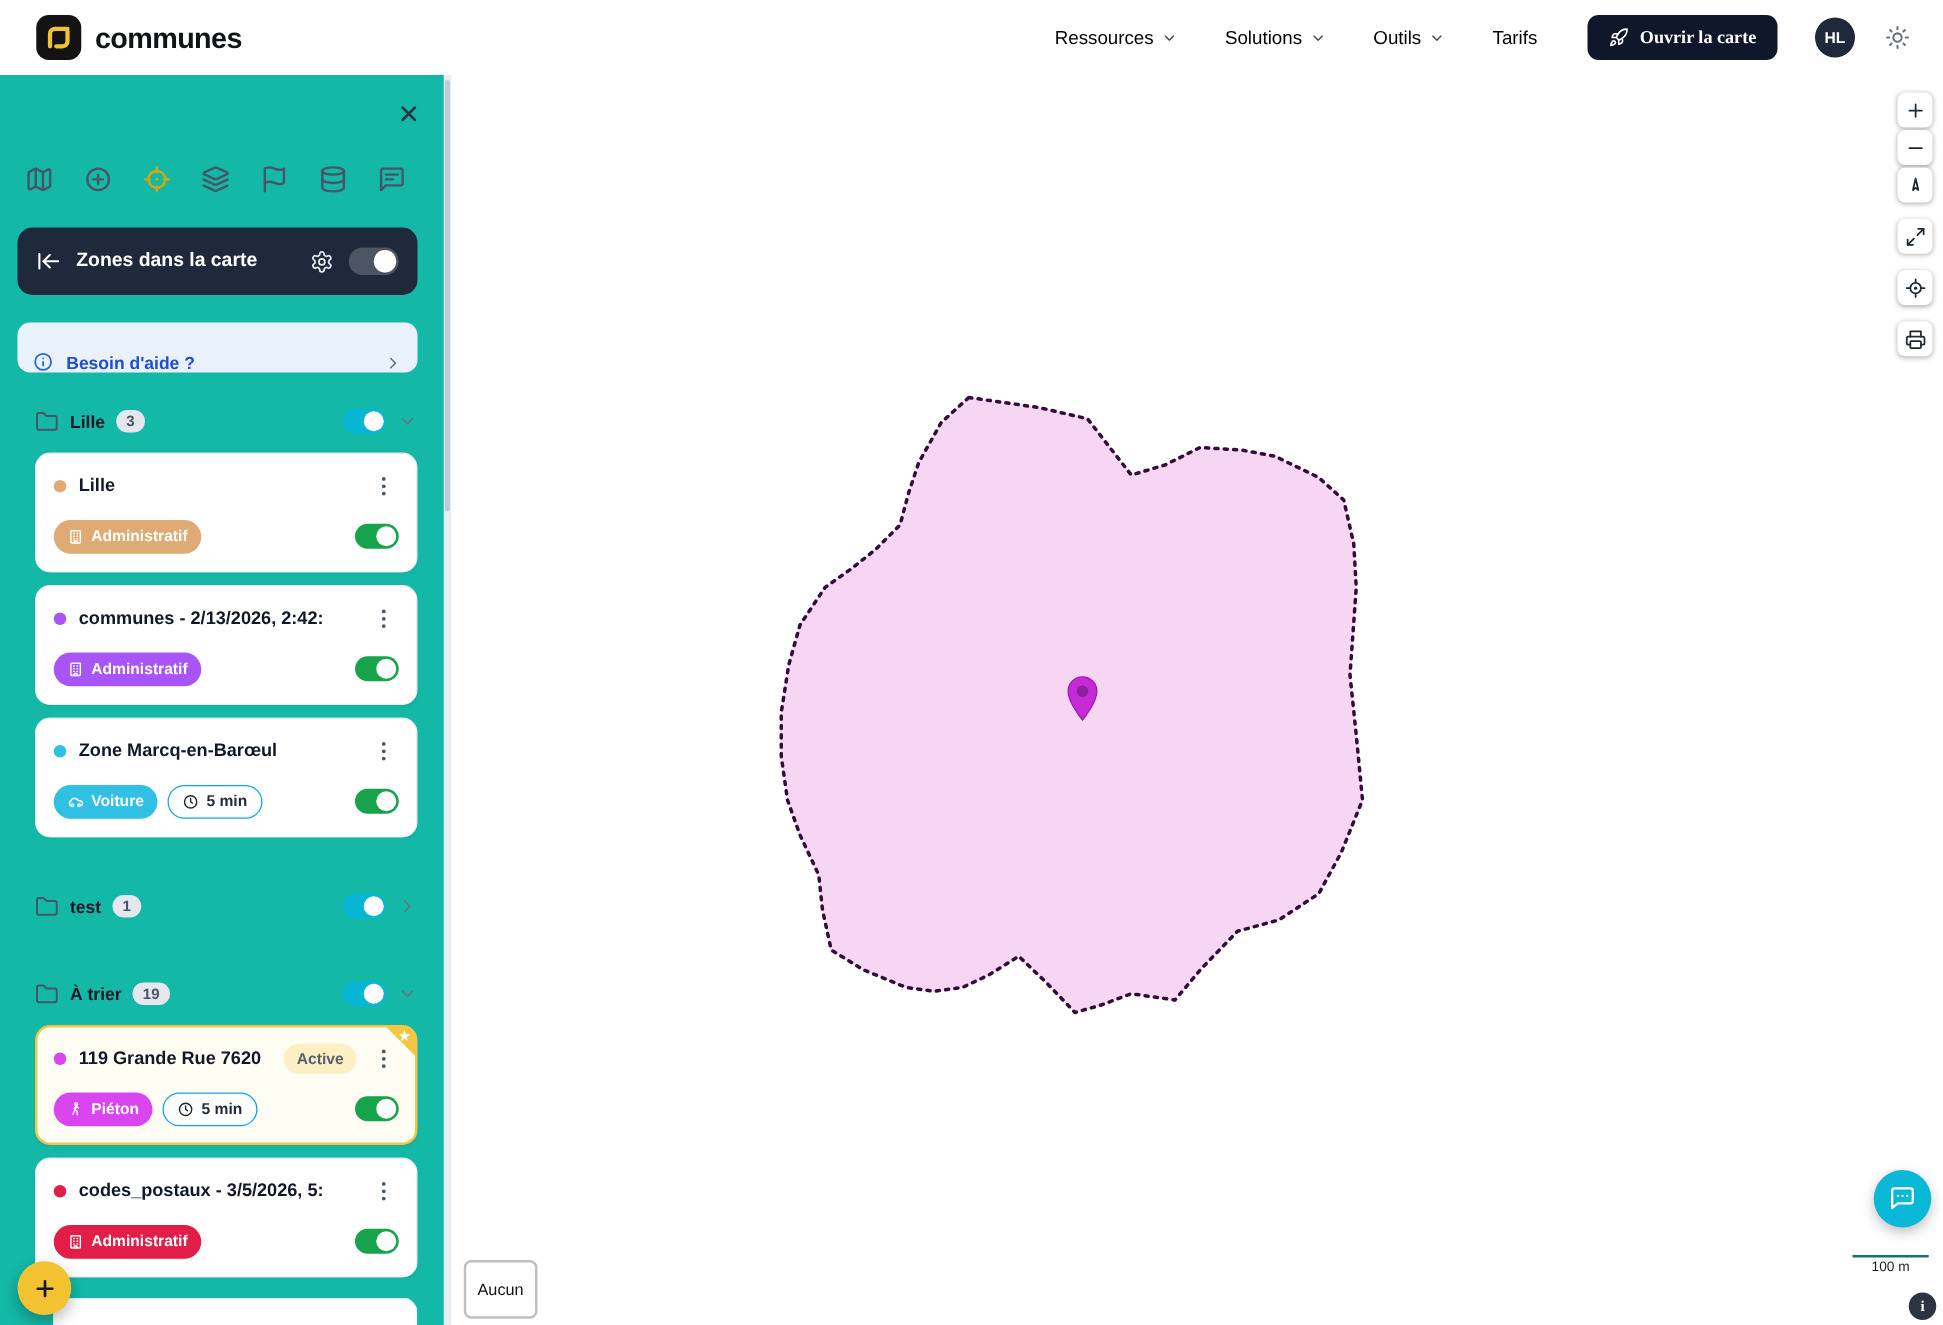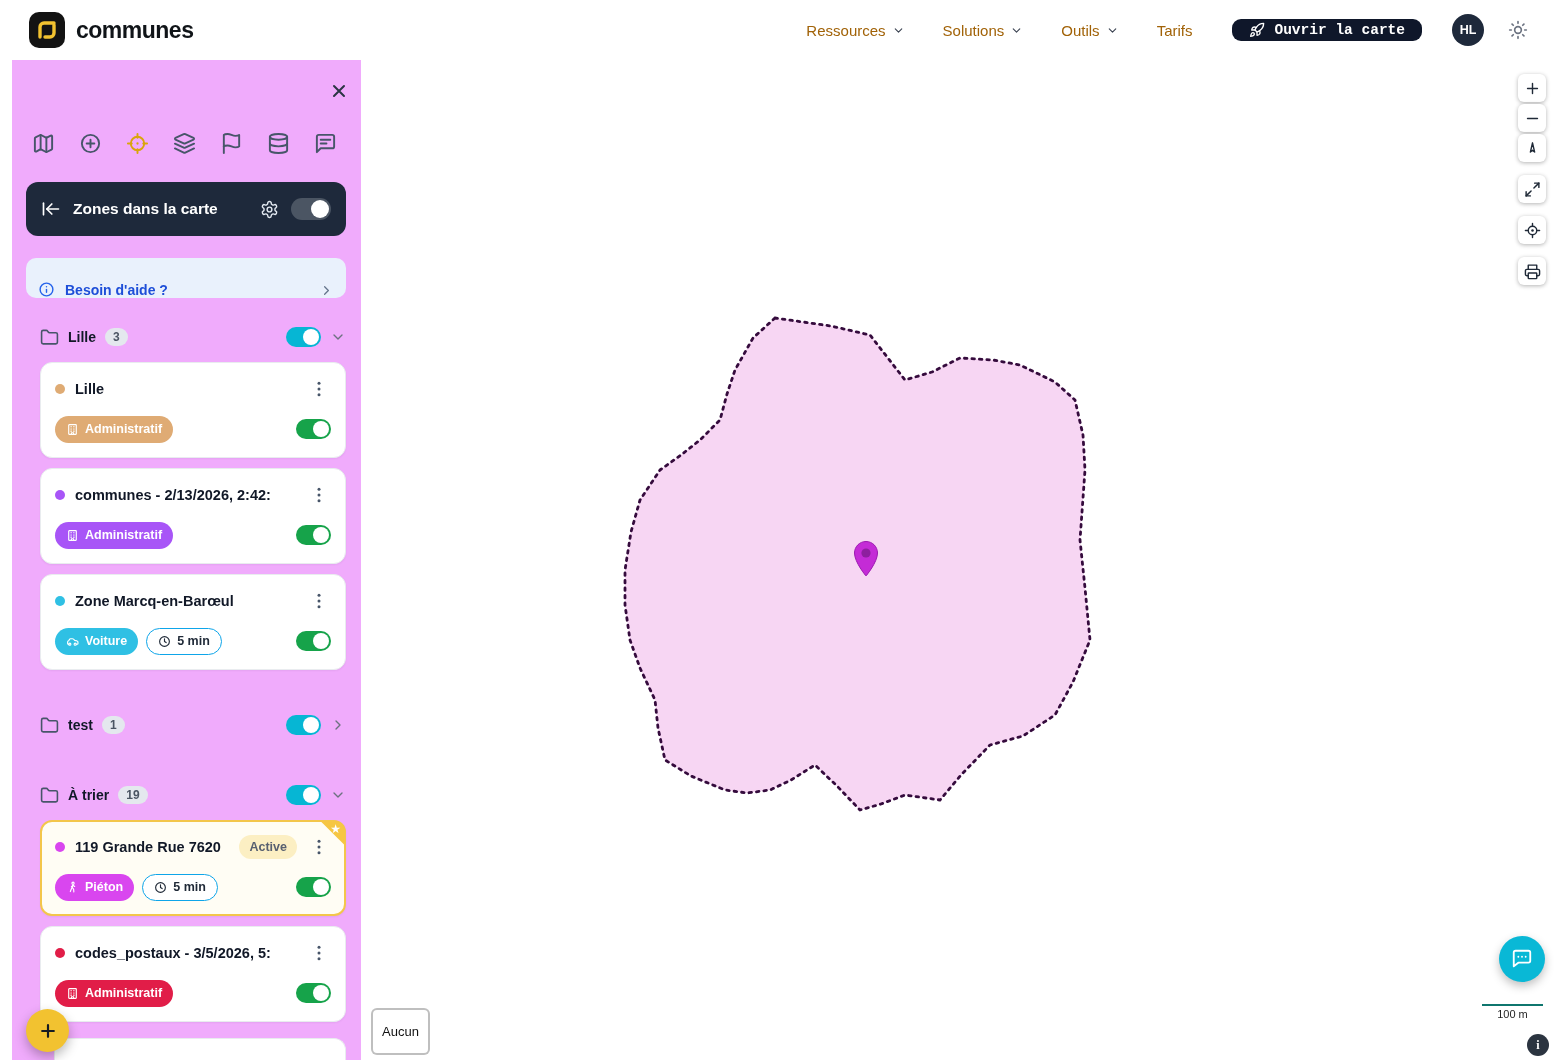--- a/index.html
+++ b/index.html
@@ -14,7 +14,7 @@
   .brand{display:flex;align-items:center;gap:10px;cursor:pointer}
   .brand-name{font-size:23px;font-weight:800;letter-spacing:-.5px;color:#101418}
   .topnav{margin-left:auto;display:flex;align-items:center;gap:38px}
-  .nav-item{display:flex;align-items:center;gap:6px;font-size:15px;font-weight:500;color:#a16207;cursor:pointer}
+  .nav-item{display:flex;align-items:center;gap:6px;font-size:15px;font-weight:500;color:#000000;cursor:pointer}
   .nav-item svg{width:13px;height:13px;color:#394150}
   .cta{margin-left:40px;display:flex;align-items:center;gap:9px;background:#0f172a;color:#fff;border:none;border-radius:9px;height:22px;padding:0 17px;font-size:14.5px;font-weight:600;font-family:Liberation Mono, monospace;cursor:pointer}
   .cta svg{width:16px;height:16px}

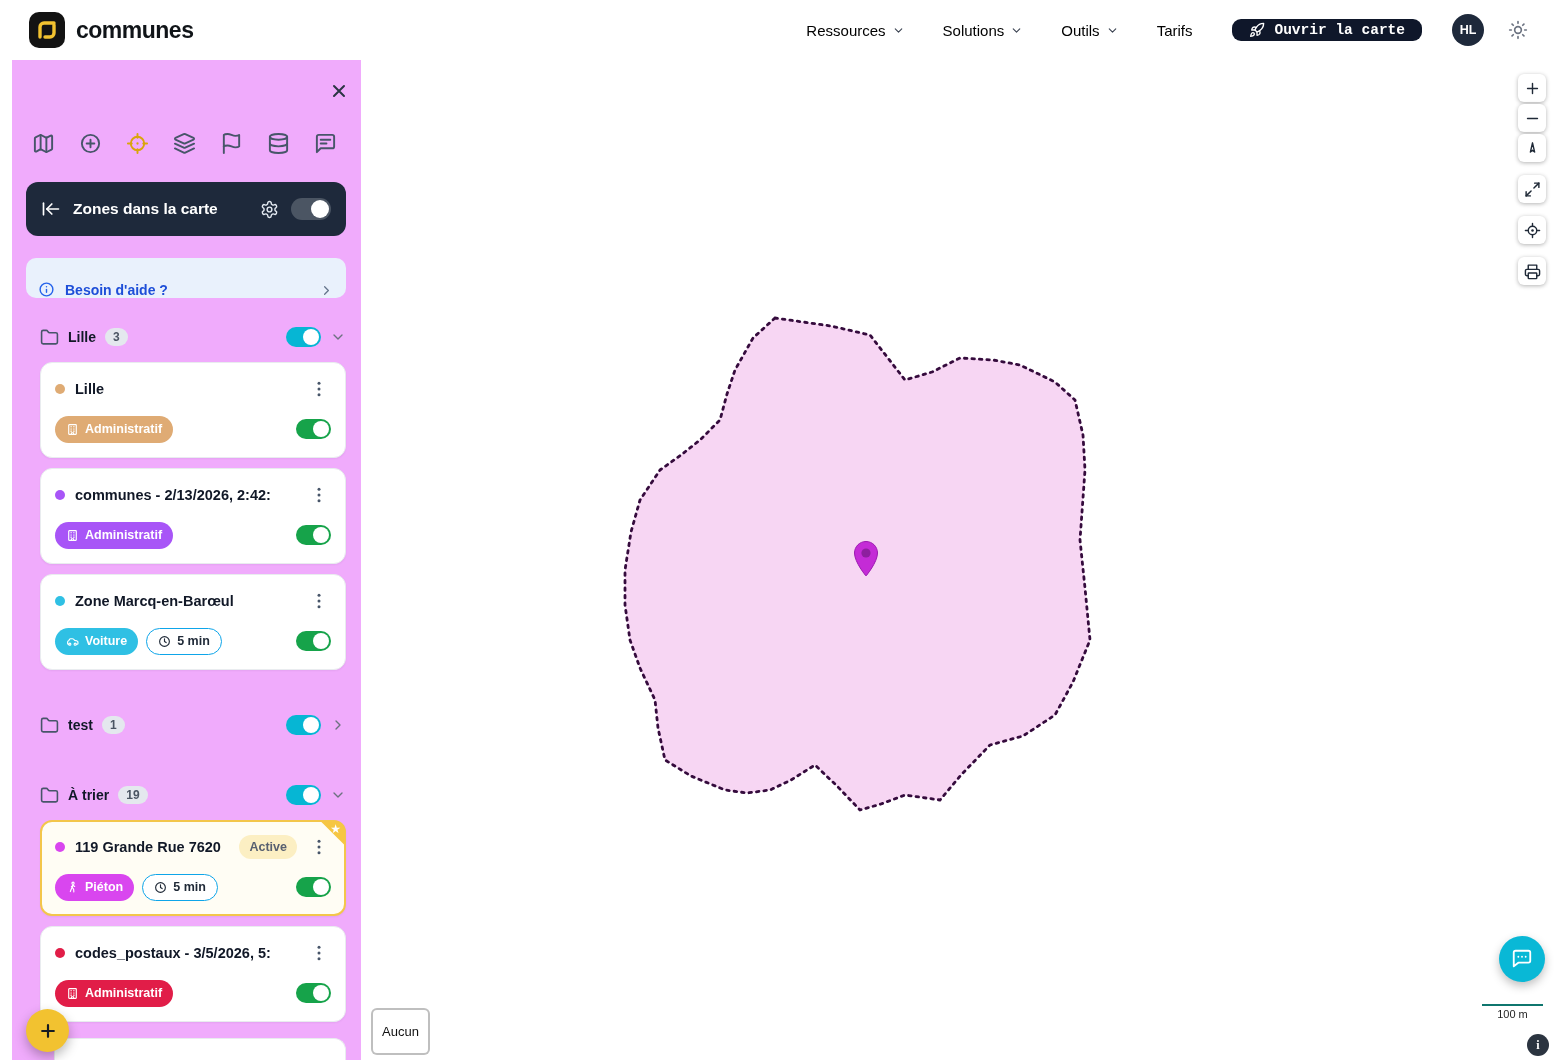--- a/index.html
+++ b/index.html
@@ -16,7 +16,7 @@
   .topnav{margin-left:auto;display:flex;align-items:center;gap:38px}
   .nav-item{display:flex;align-items:center;gap:6px;font-size:15px;font-weight:500;color:#000000;cursor:pointer}
   .nav-item svg{width:13px;height:13px;color:#394150}
-  .cta{margin-left:40px;display:flex;align-items:center;gap:9px;background:#0f172a;color:#fff;border:none;border-radius:9px;height:22px;padding:0 17px;font-size:14.5px;font-weight:600;font-family:Liberation Mono, monospace;cursor:pointer}
+  .cta{margin-left:40px;display:flex;align-items:center;gap:9px;background:#0f172a;color:#fff;border:none;border-radius:9px;height:36px;padding:0 17px;font-size:14.5px;font-weight:600;font-family:Liberation Serif, serif;cursor:pointer}
   .cta svg{width:16px;height:16px}
   .avatar{width:32px;height:32px;border-radius:50%;background:#1e293b;color:#fff;display:flex;align-items:center;justify-content:center;font-size:12.5px;font-weight:700;margin-left:30px;cursor:pointer}
   .theme-btn{margin-left:24px;color:#6b7280;background:none;border:none;cursor:pointer}

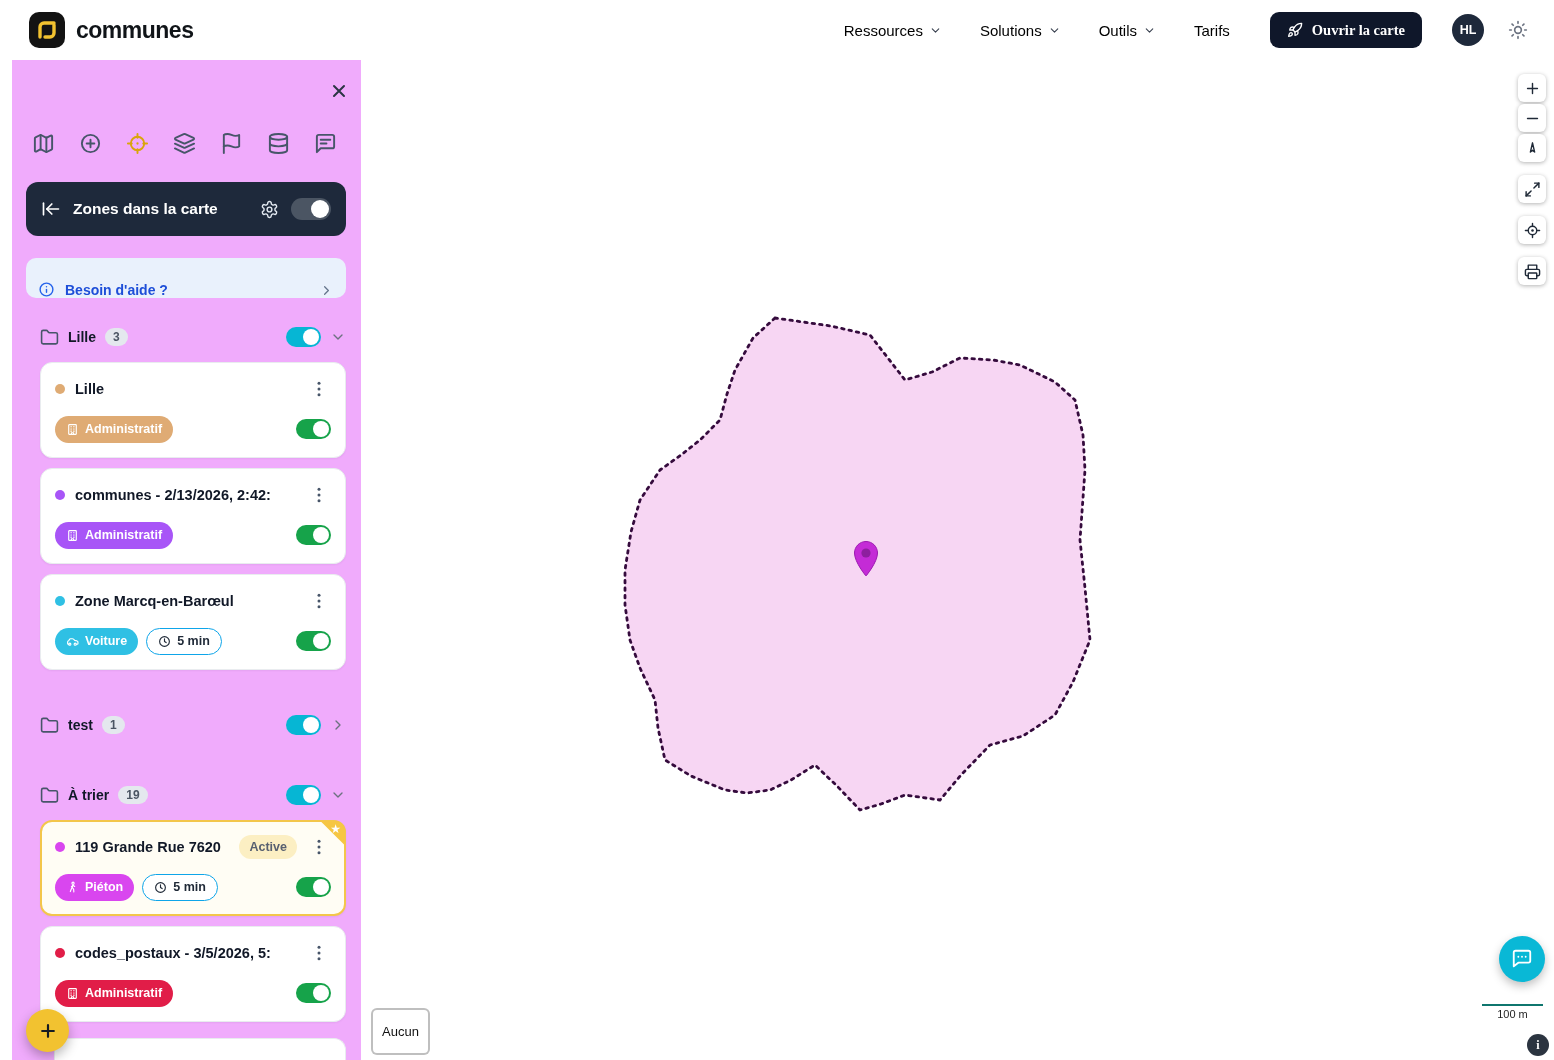--- a/index.html
+++ b/index.html
@@ -23,7 +23,7 @@
   .theme-btn svg{width:20px;height:20px}
 
   
-  .sidebar{position:absolute;top:60px;left:12px;width:361px;bottom:0;background:#f0abfc;padding:0 27px 0 14px;overflow:hidden}
+  .sidebar{position:absolute;top:60px;left:0;width:361px;bottom:0;background:#14b8a6;padding:0 27px 0 14px;overflow:hidden}
   .sb-track{position:absolute;top:0;right:0;bottom:0;width:6px;background:#eaedf1}
   .sb-thumb{position:absolute;top:4px;right:1px;width:4px;height:345px;border-radius:2px;background:#c3c9d2;cursor:pointer}
   .close-btn{position:absolute;top:17px;right:20px;width:28px;height:28px;border:none;background:transparent;color:#2b3544;cursor:pointer;display:flex;align-items:center;justify-content:center}

